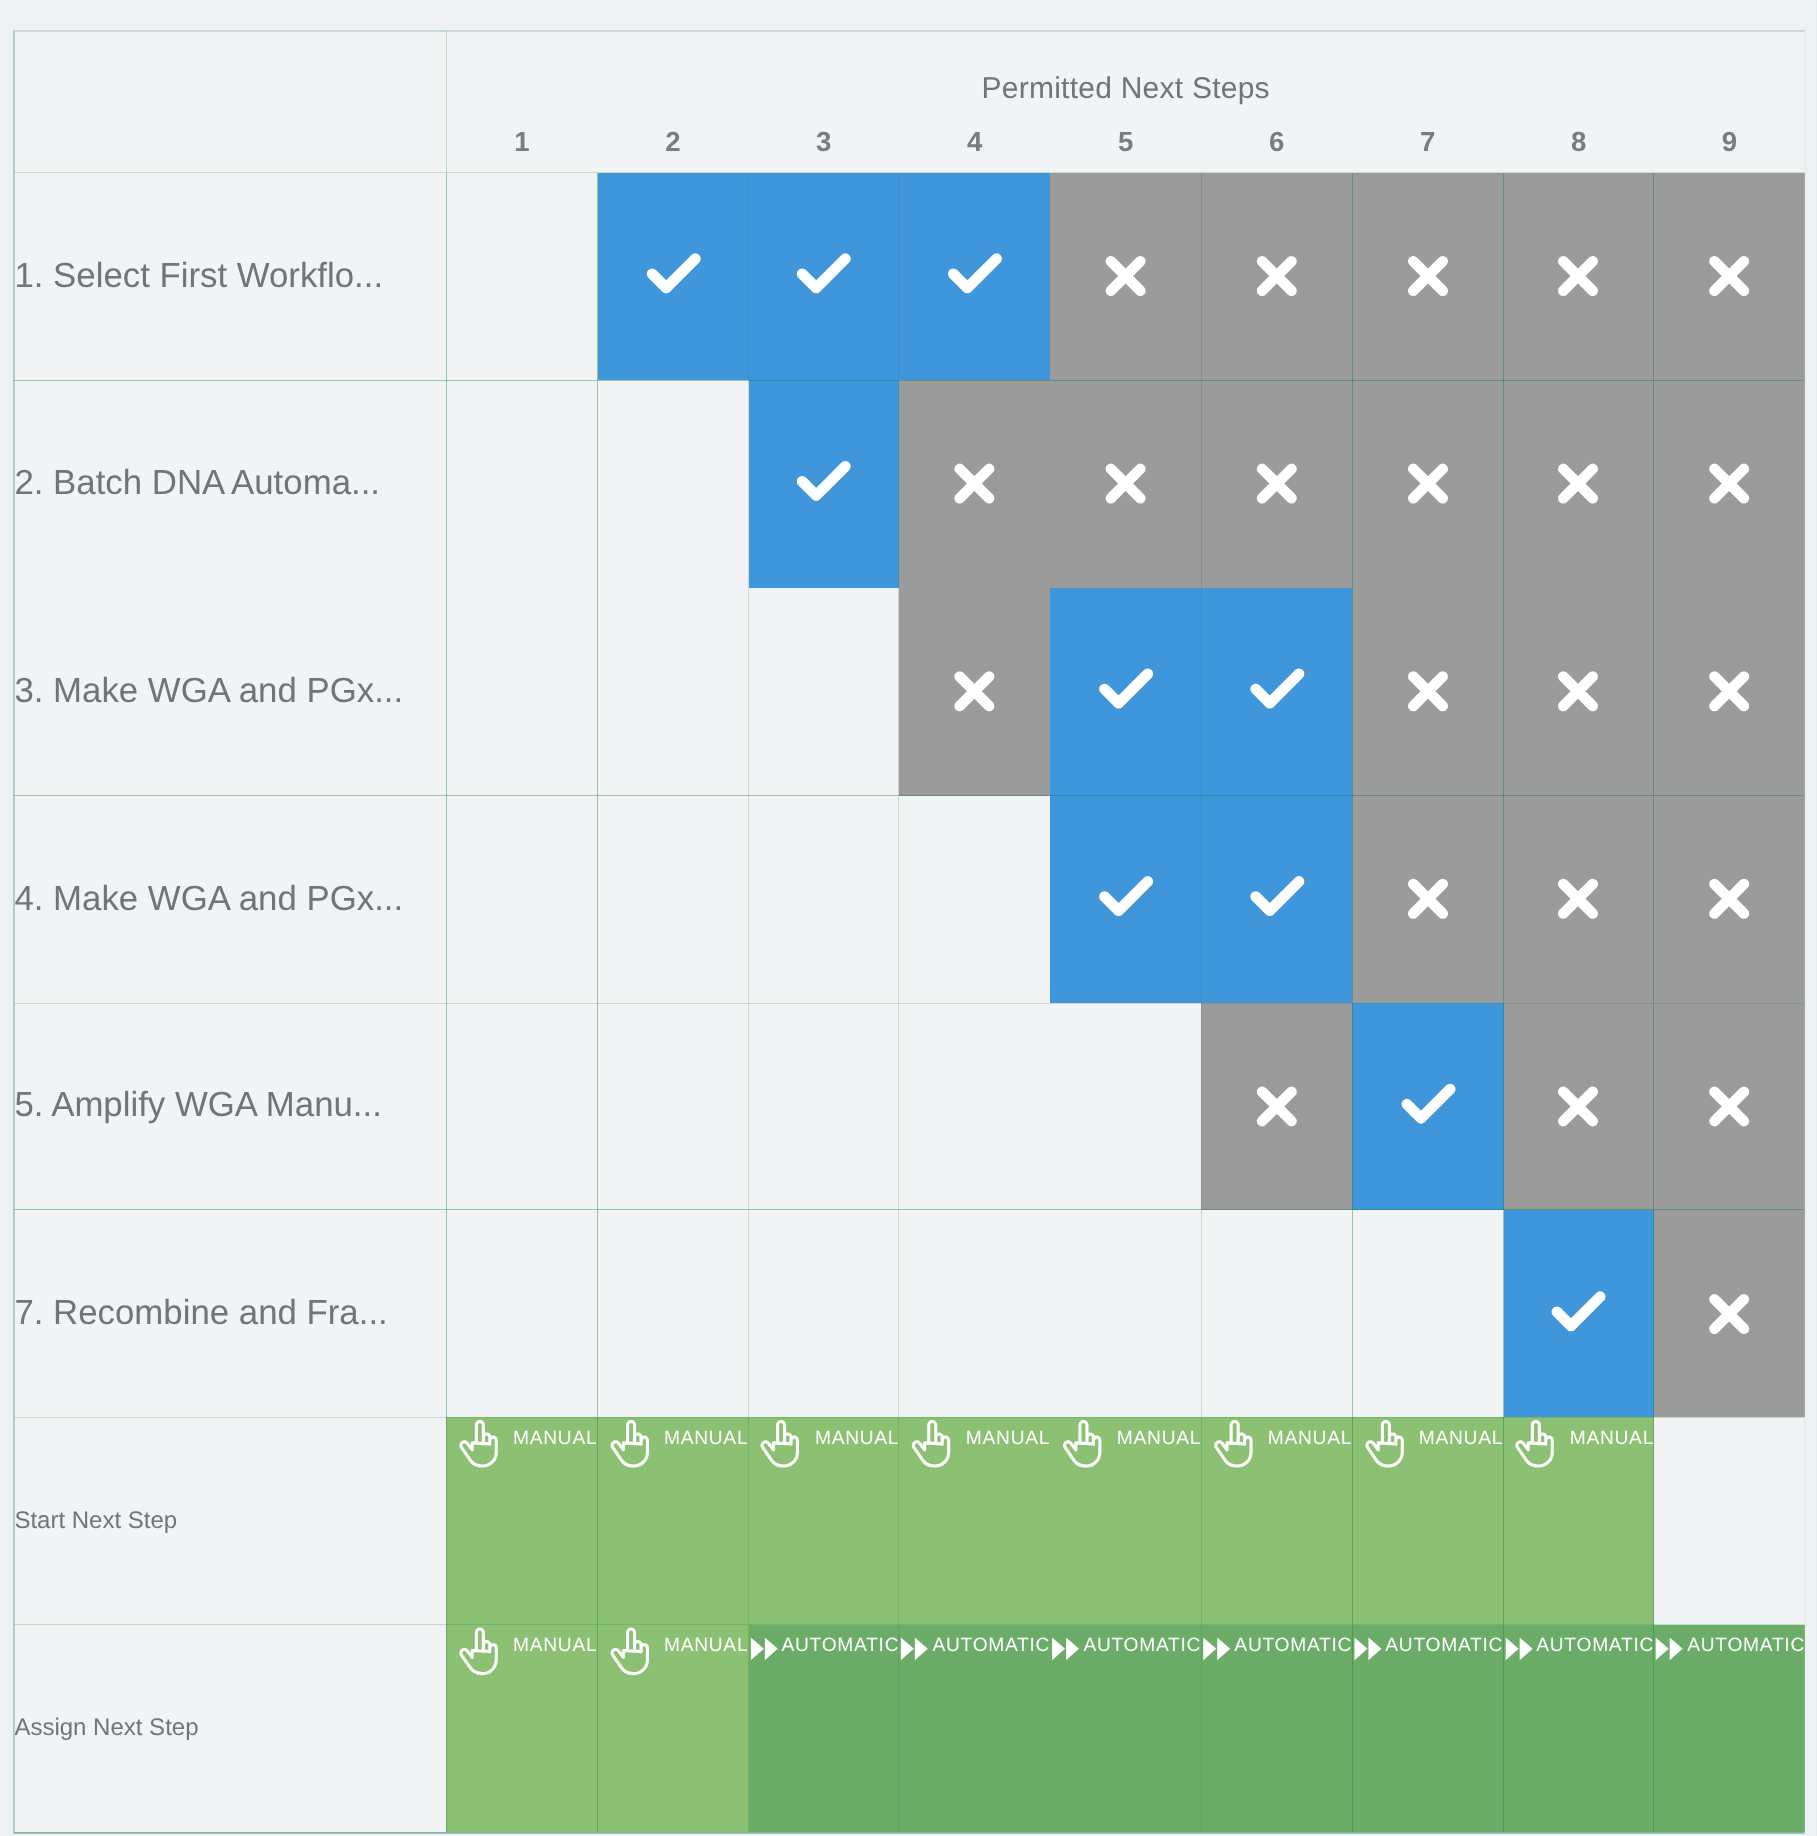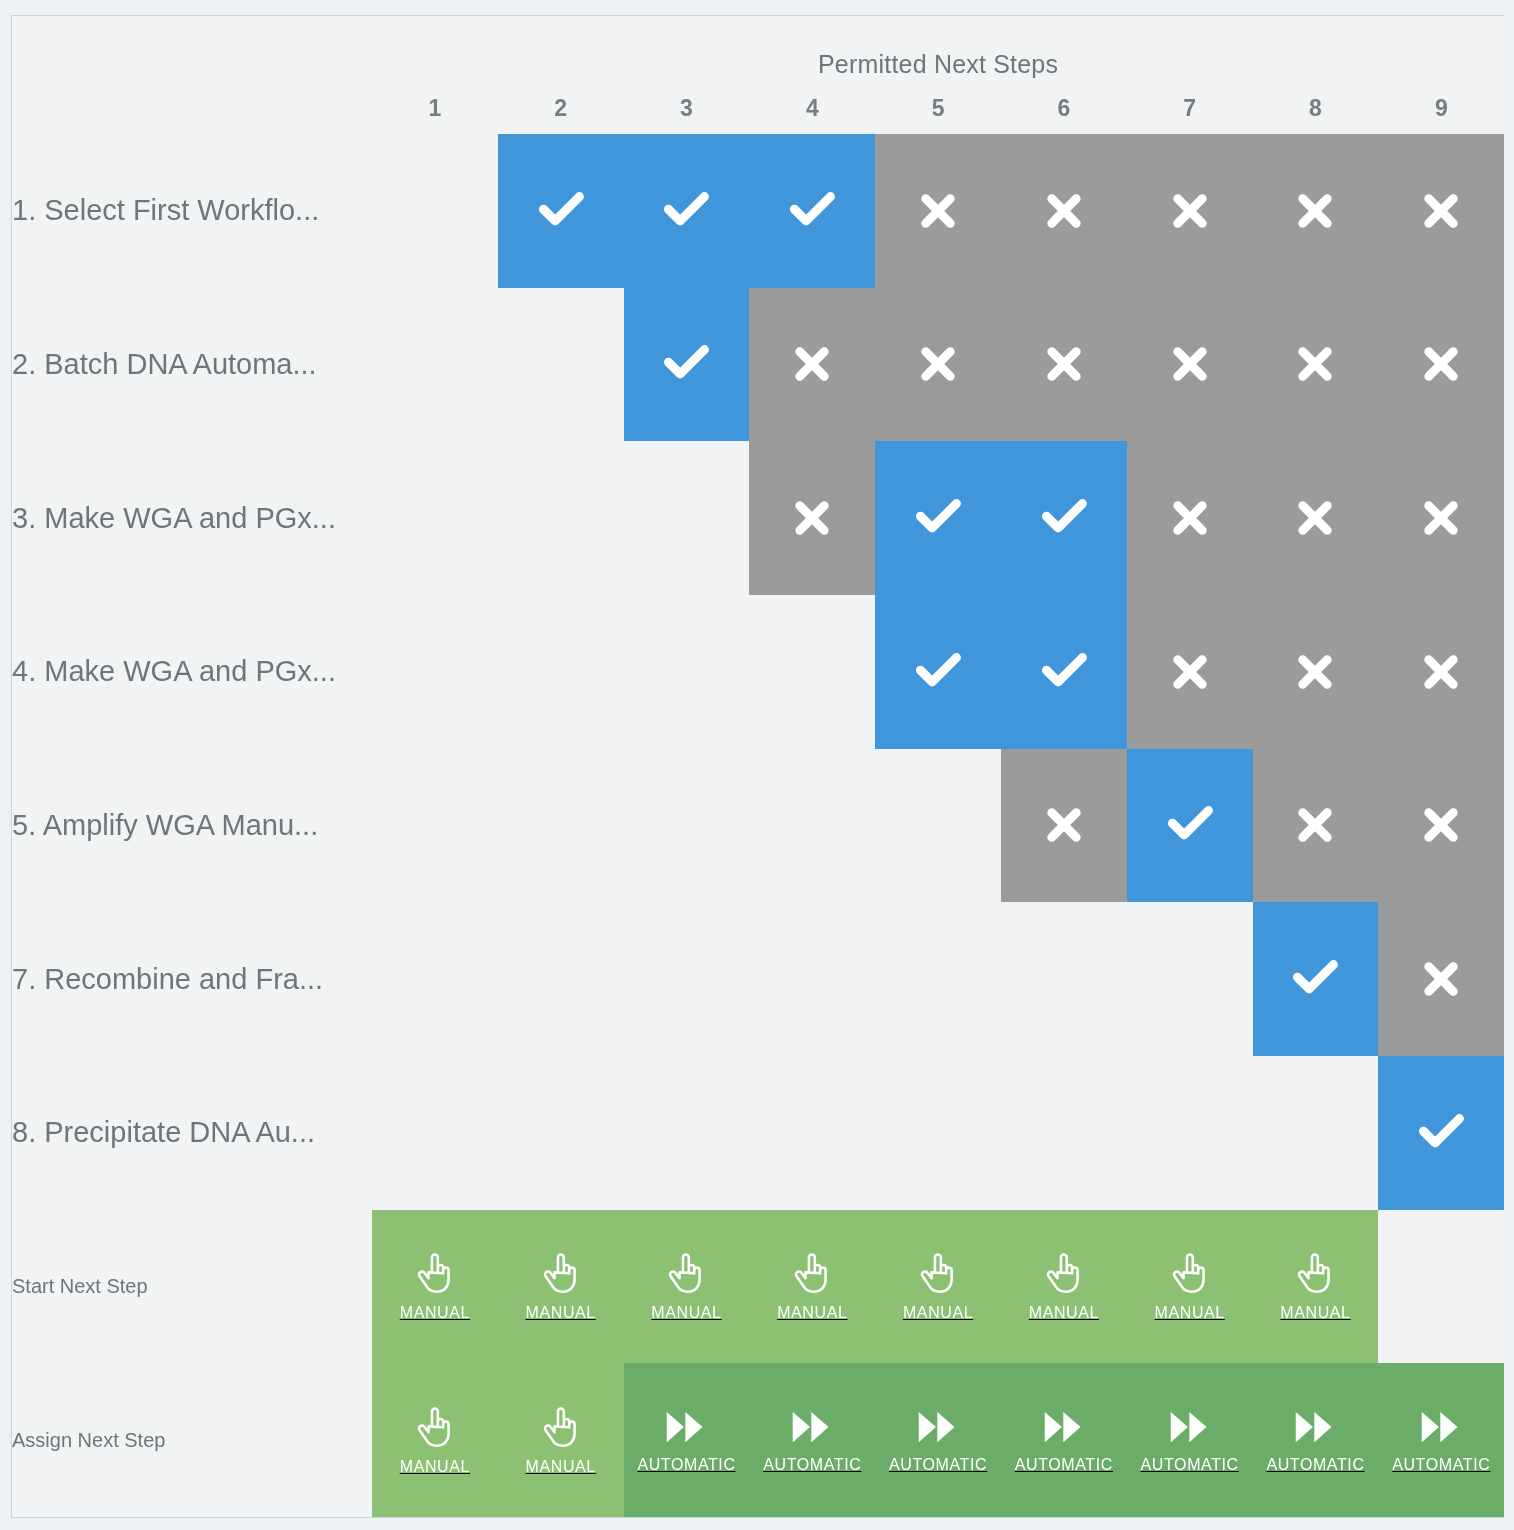--- a/index.html
+++ b/index.html
@@ -17,7 +17,7 @@
   #matrix-root {
     position: absolute;
     left: 11px;
-    top: 15px;
+    top: 25px;
     width: 1493px;
     height: 1503px;
     background: #15803d;

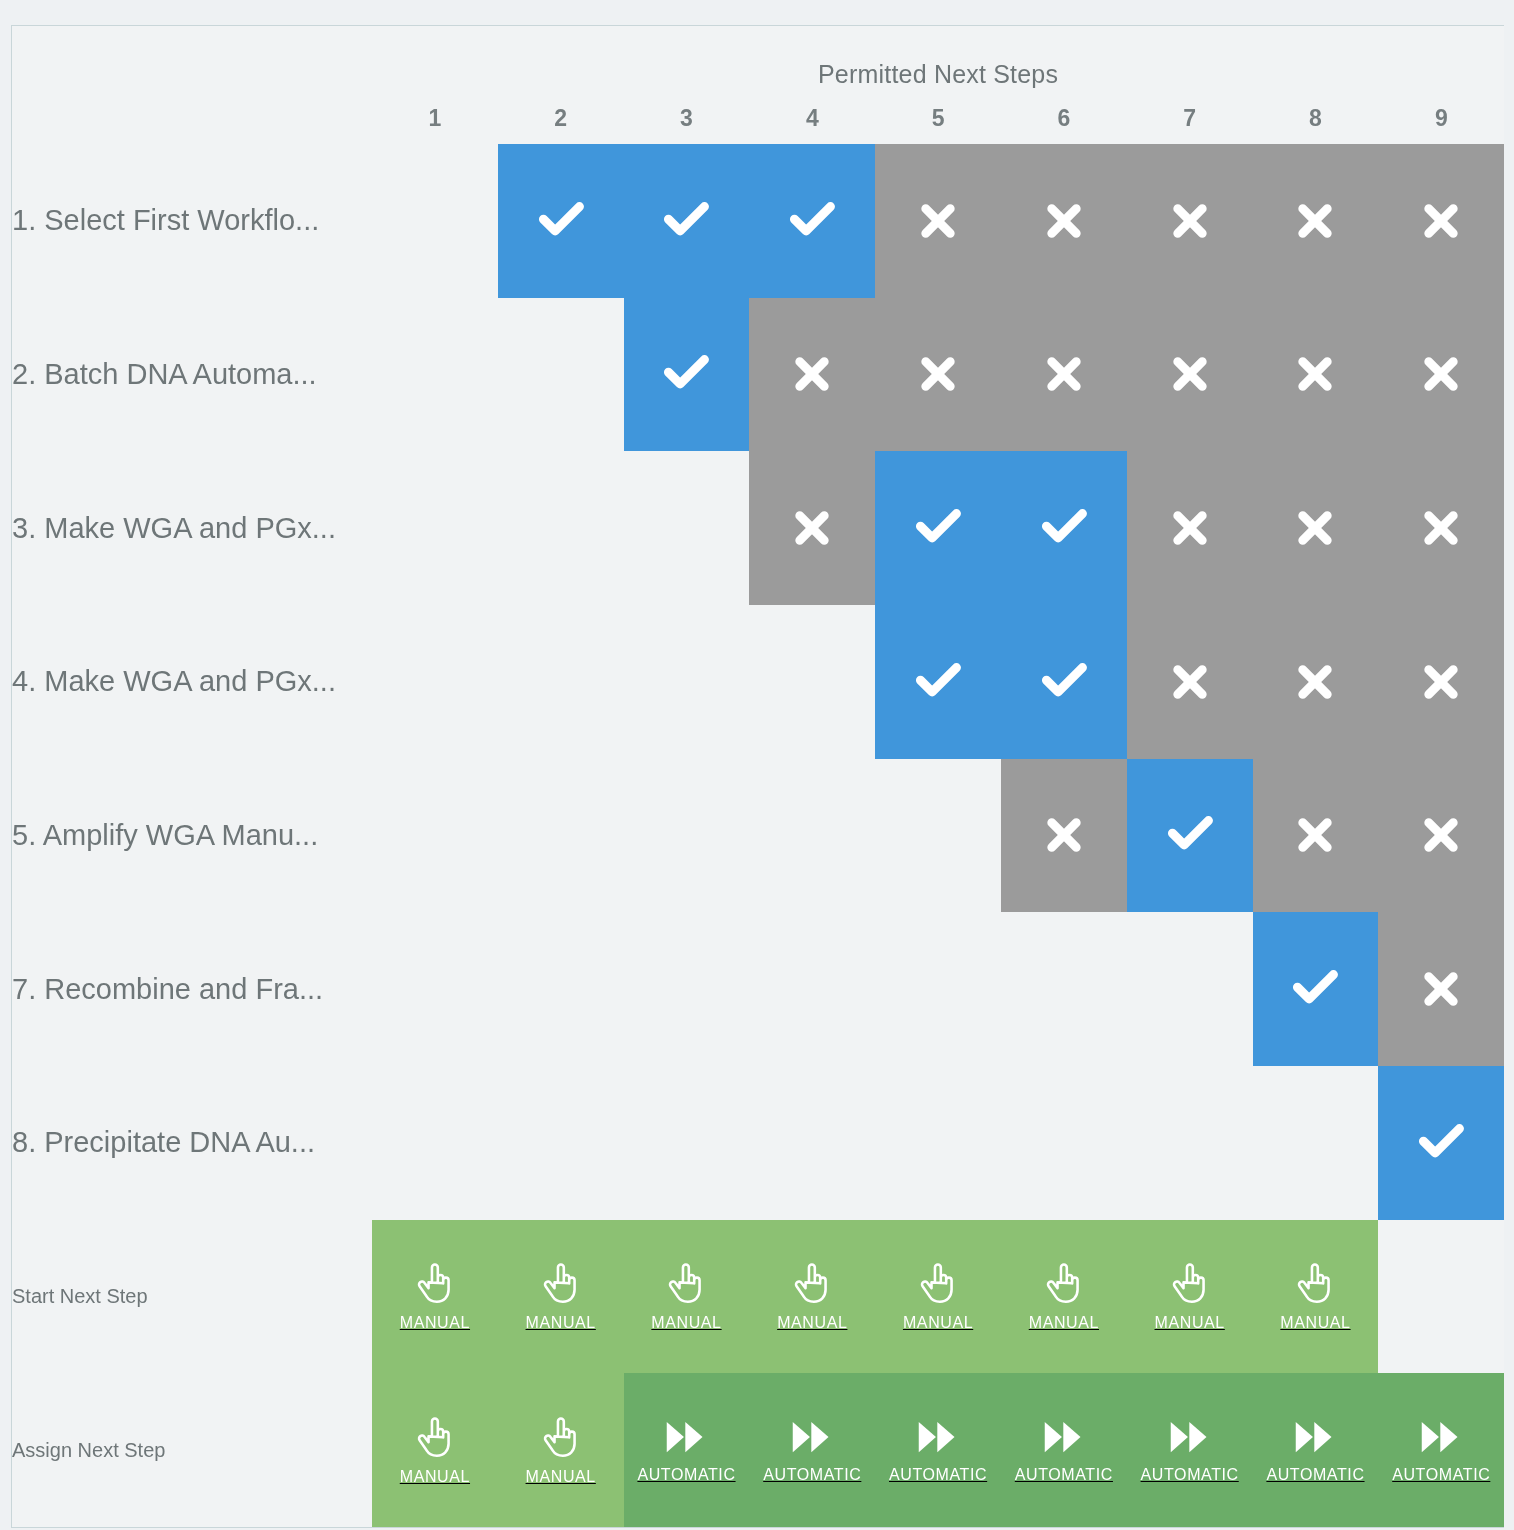--- a/index.html
+++ b/index.html
@@ -371,22 +371,6 @@
             </svg>
           </td>
         </tr>
-        <tr class="step-row">
-          <td class="rowlabel">8. Precipitate DNA Au...</td>
-          <td class="cell"></td>
-          <td class="cell"></td>
-          <td class="cell"></td>
-          <td class="cell"></td>
-          <td class="cell"></td>
-          <td class="cell"></td>
-          <td class="cell"></td>
-          <td class="cell"></td>
-          <td class="cell allow last-col">
-            <svg class="icon-svg" width="54" height="54" viewBox="0 0 24 24">
-              <path d="M20.2 5.6 L9.4 16.4 L4.2 11.2" fill="none" stroke="#ffffff" stroke-width="4" stroke-linecap="round" stroke-linejoin="round"></path>
-            </svg>
-          </td>
-        </tr>
         <tr class="action-row">
           <td class="rowlabel action">Start Next Step</td>
           <td class="cell manual">

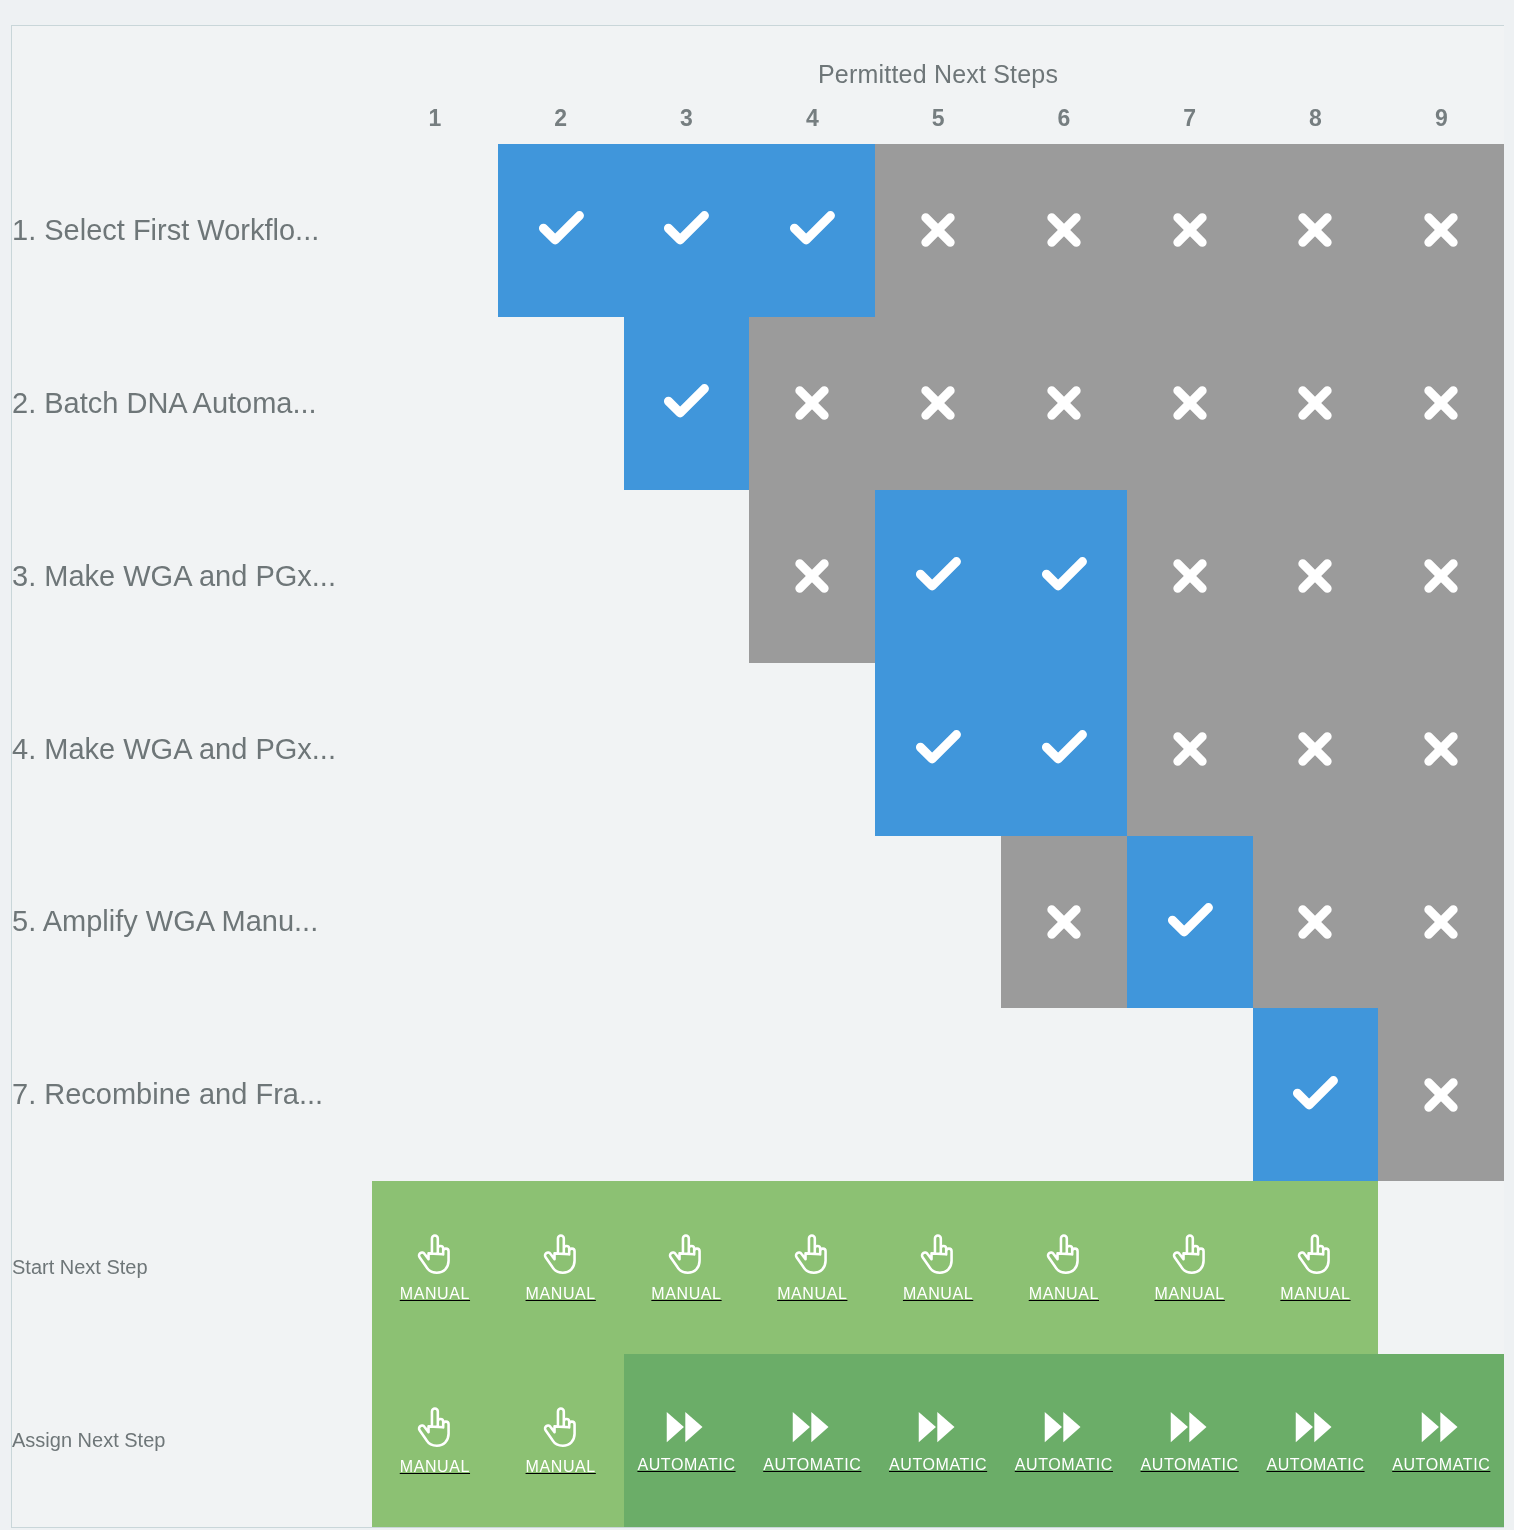--- a/index.html
+++ b/index.html
@@ -119,11 +119,8 @@
 
   .action-stack {
     display: flex;
-    flex-direction: column;
-    align-items: center;
     justify-content: center;
     height: 100%;
-    text-decoration: underline;
   }
   .action-label {
     margin-top: 9px;

